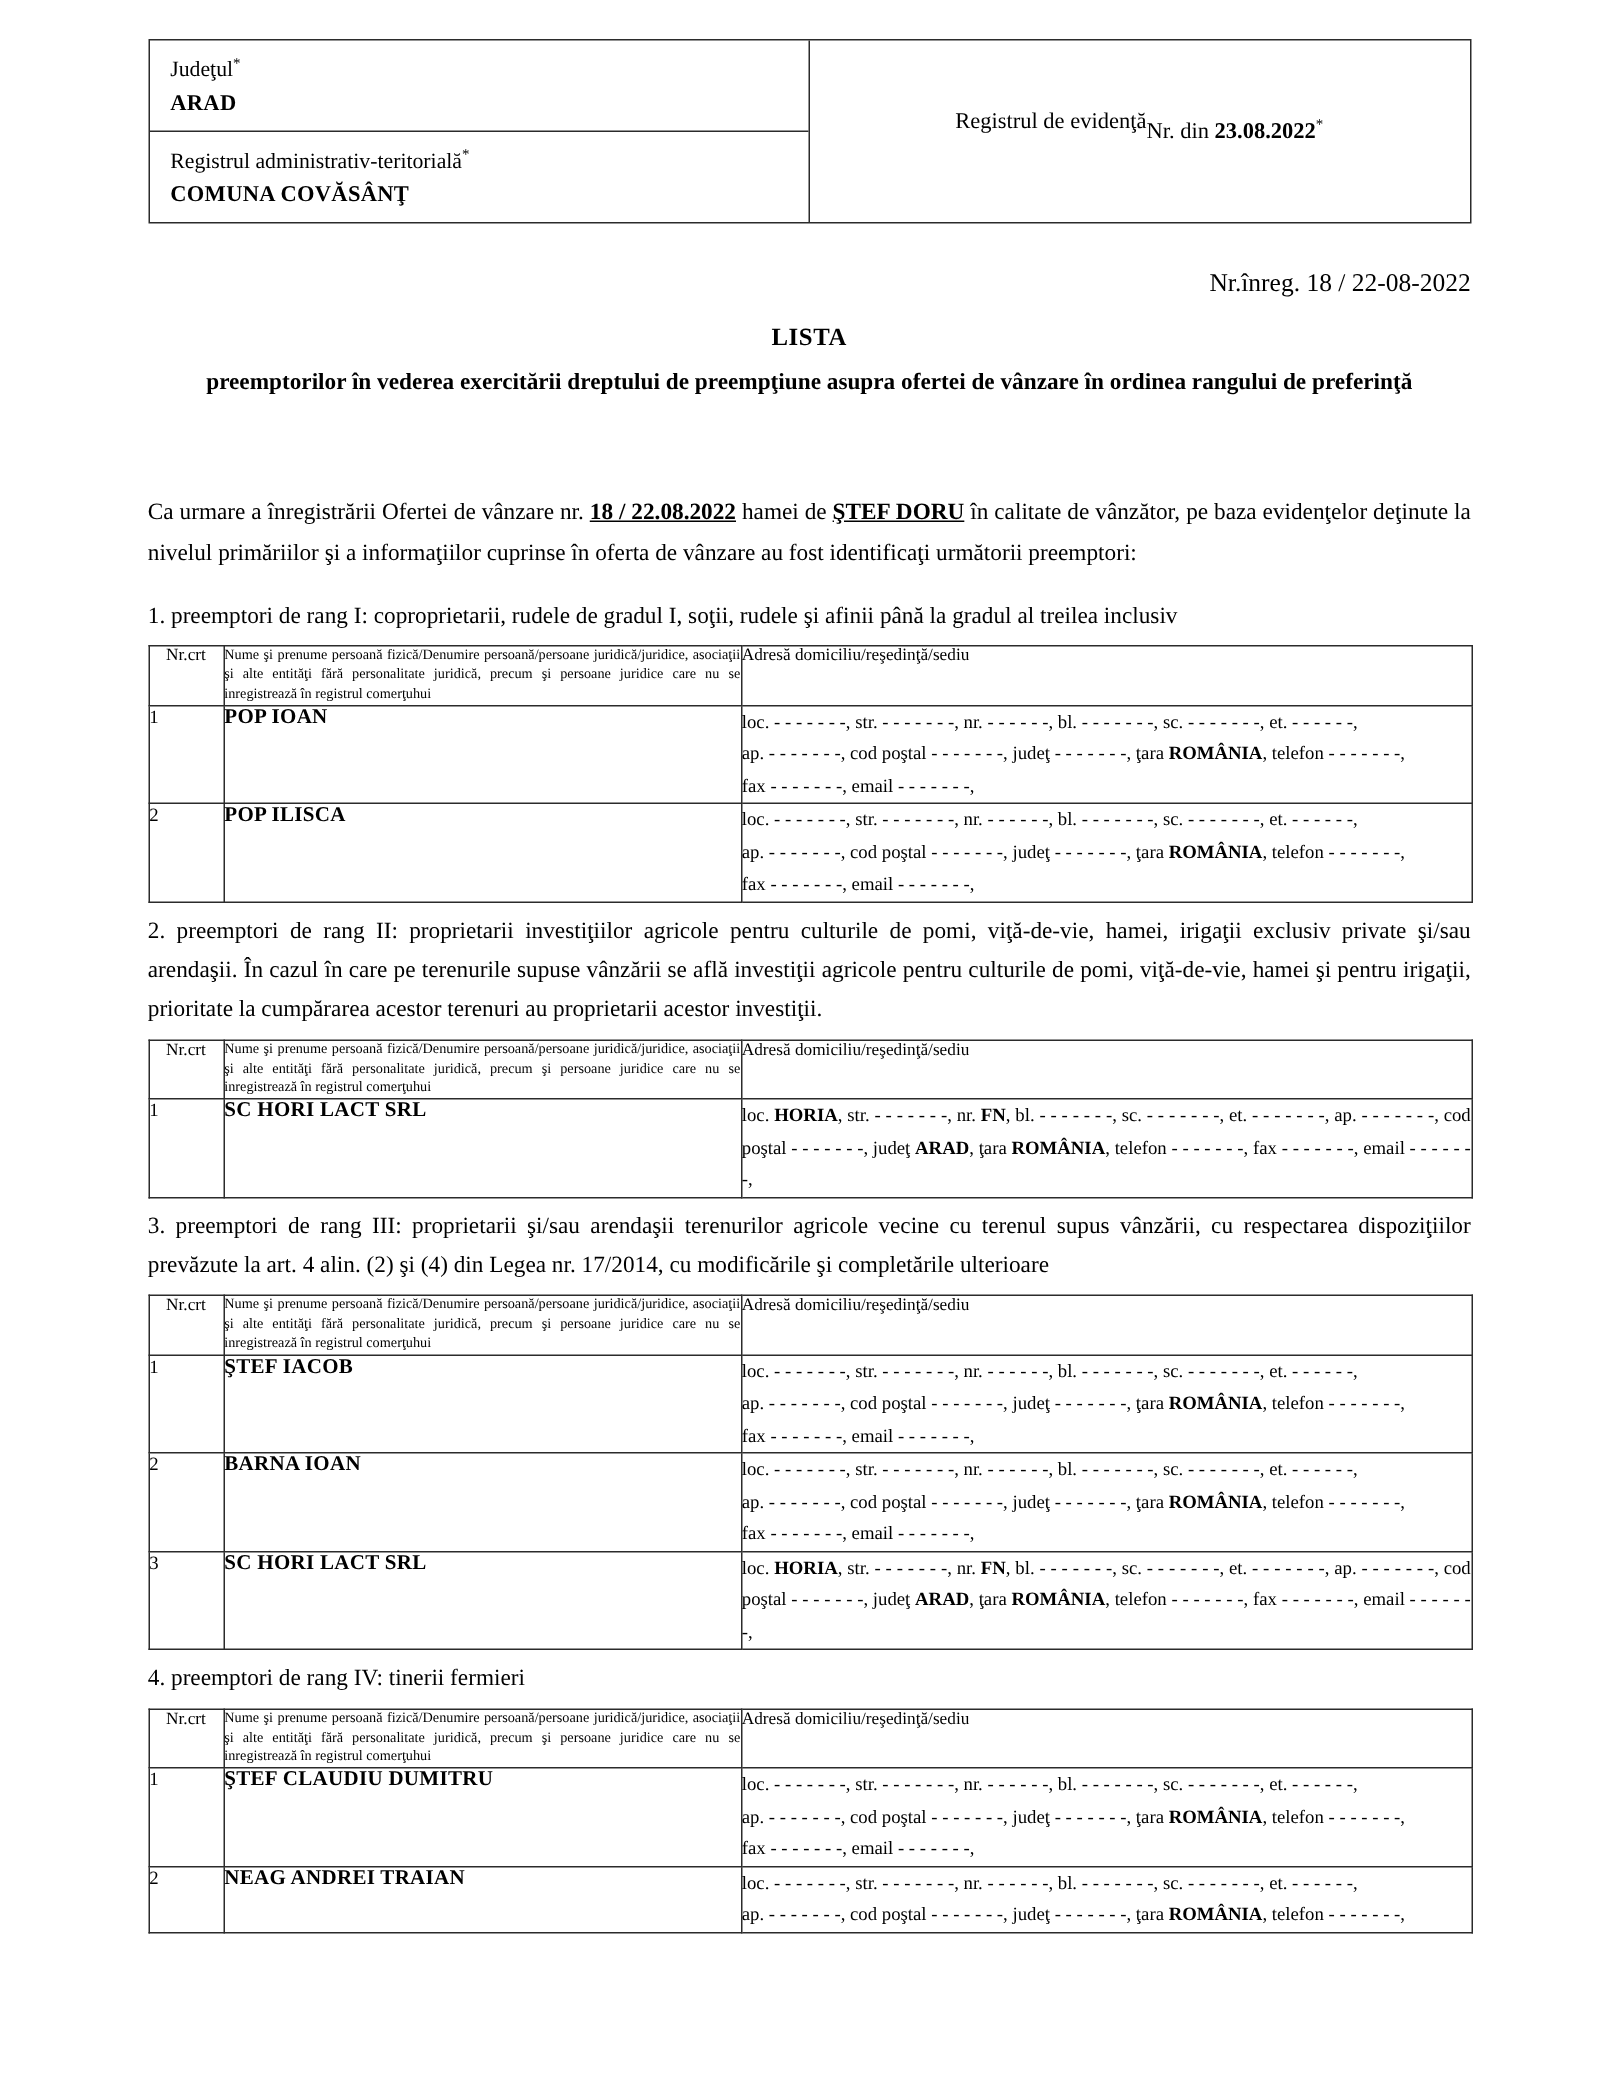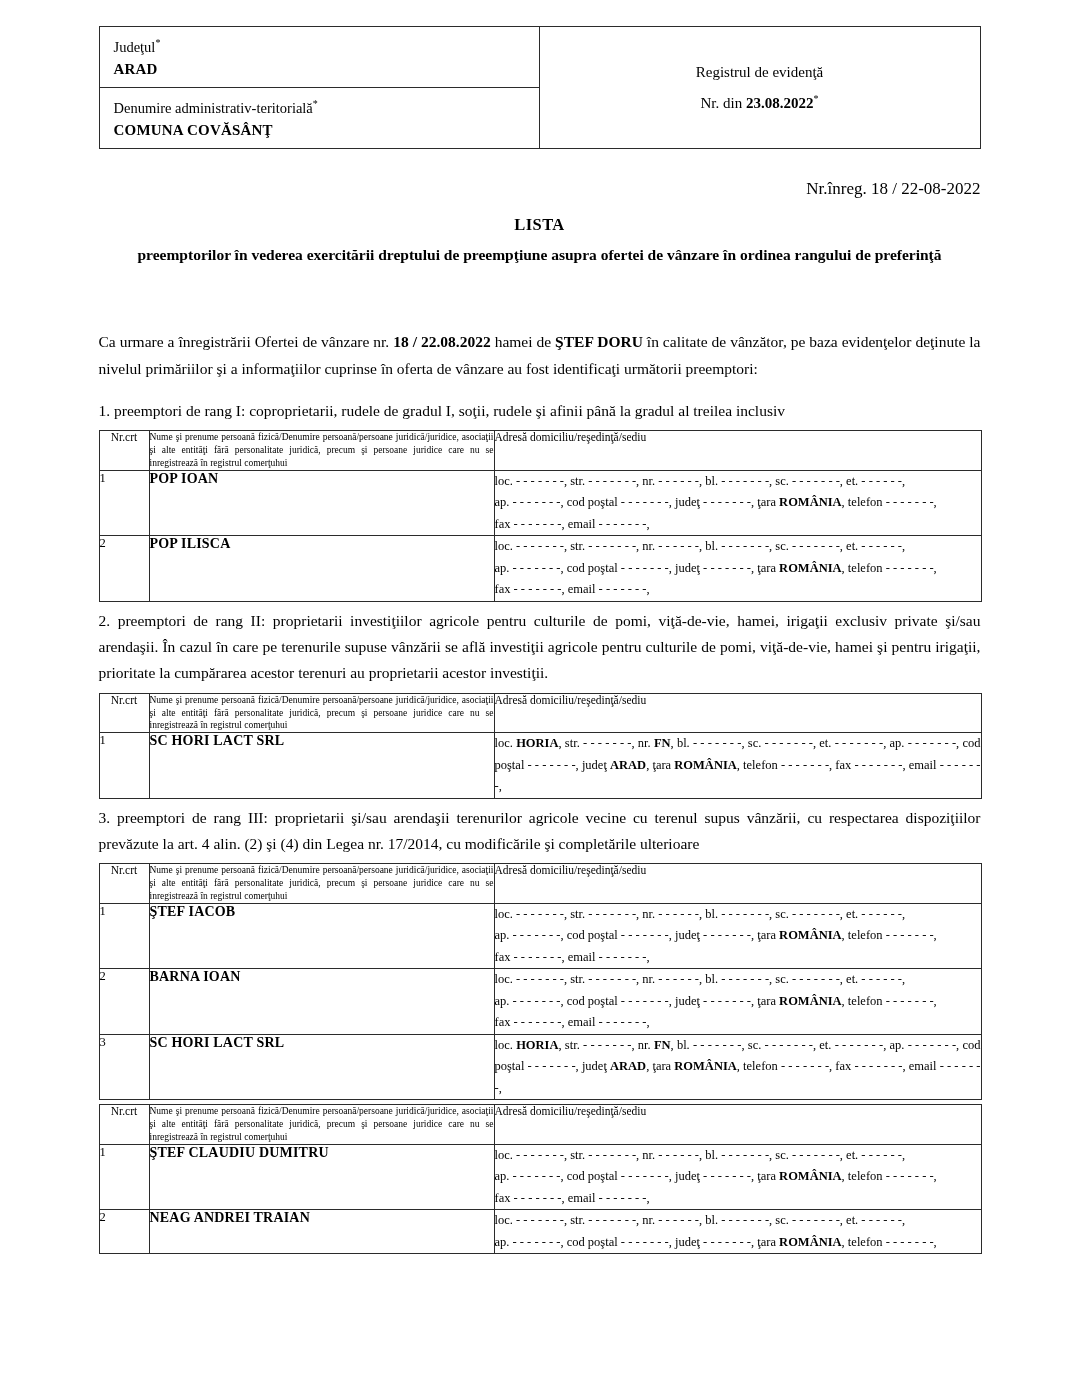--- a/index.html
+++ b/index.html
@@ -68,7 +68,7 @@
   .header-right {
     flex: 1;
     display: flex;
-    flex-direction: column;
+    flex-direction: row;
     align-items: center;
     justify-content: center;
     padding: 8px 10px;

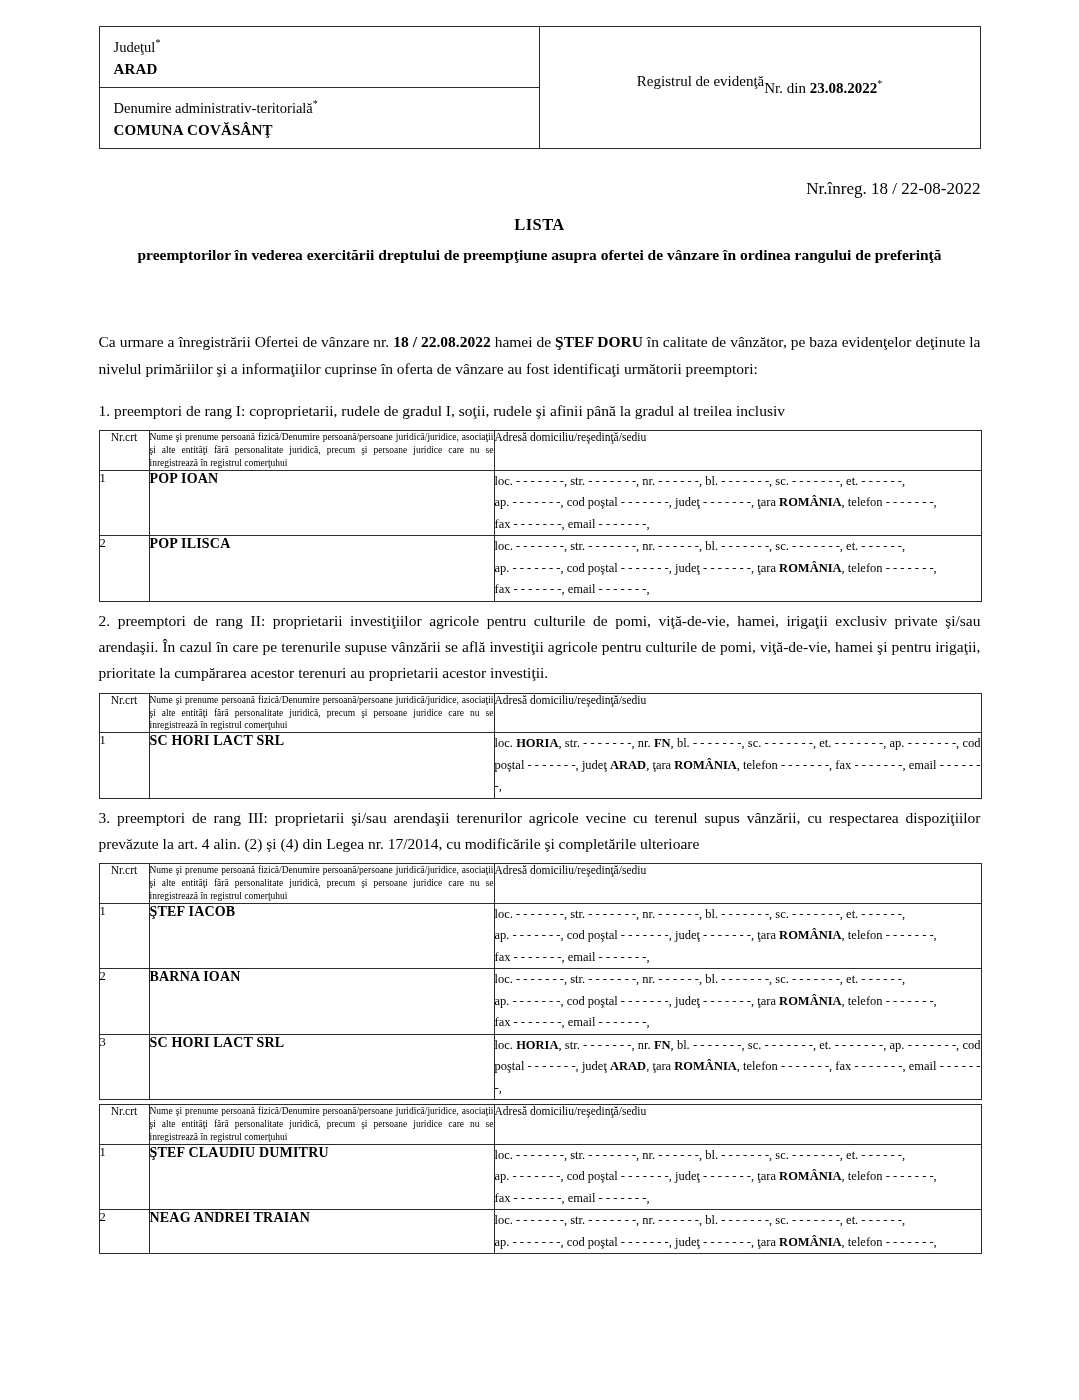--- a/index.html
+++ b/index.html
@@ -198,7 +198,7 @@
           <div class="val">ARAD</div>
         </div>
         <div class="hl-cell bottom">
-          <div class="lbl"><span>Denumire administrativ-teritorială</span><span class="star">*</span></div>
+          <div class="lbl"><span>Registrul administrativ-teritorială</span><span class="star">*</span></div>
           <div class="val">COMUNA COVĂSÂNŢ</div>
         </div>
       </div>

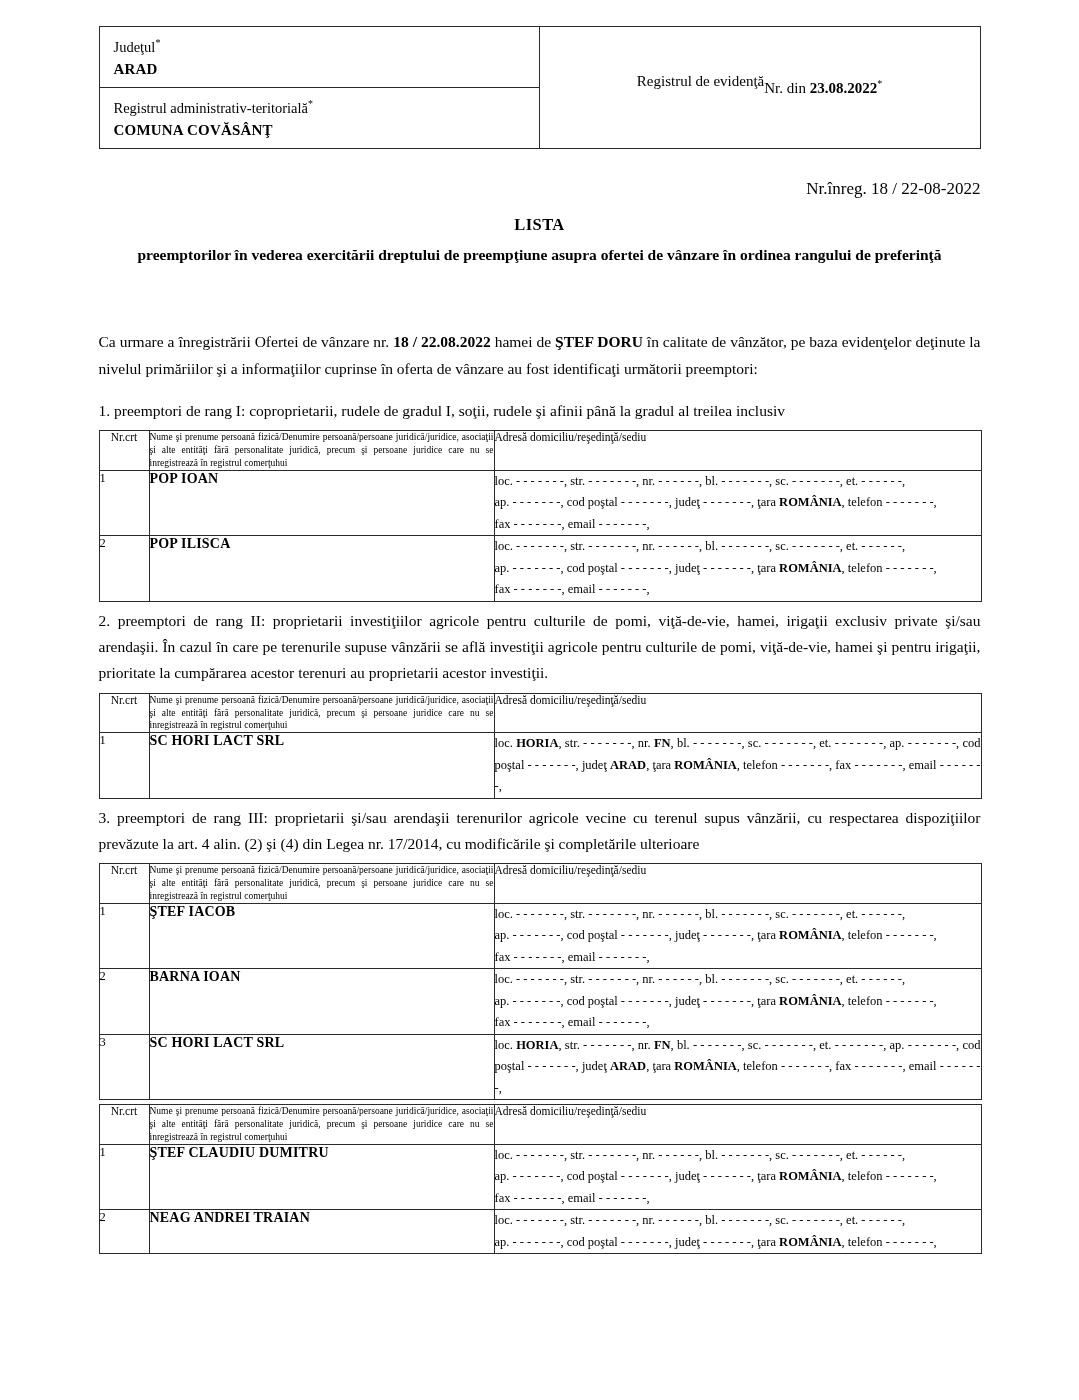--- a/index.html
+++ b/index.html
@@ -116,7 +116,7 @@
     line-height: 1.75;
     text-align: justify;
   }
-  .intro b { font-weight: bold; }
+  .intro b { font-weight: bold; text-decoration: underline; }
 
   .rank-head {
     font-size: 15.5px;

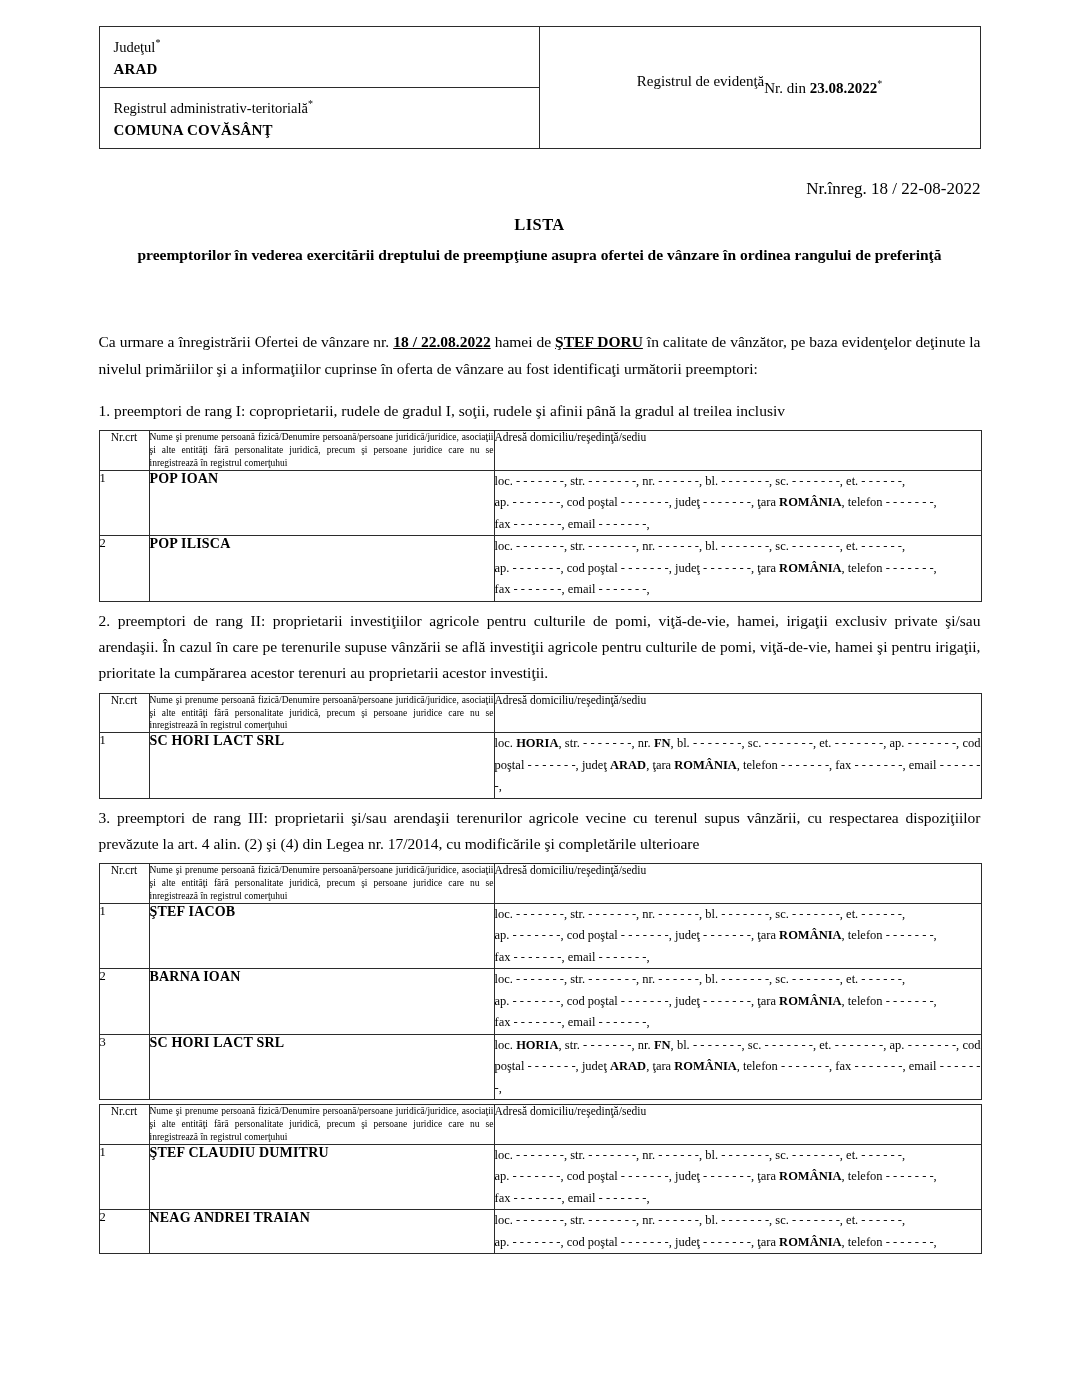--- a/index.html
+++ b/index.html
@@ -328,6 +328,7 @@
     </div>
 
     <div class="sec">
+      <div class="rank-head spaced">4. preemptori de rang IV: tinerii fermieri</div>
       <table class="pt">
         <colgroup>
             <col class="c-nr">

